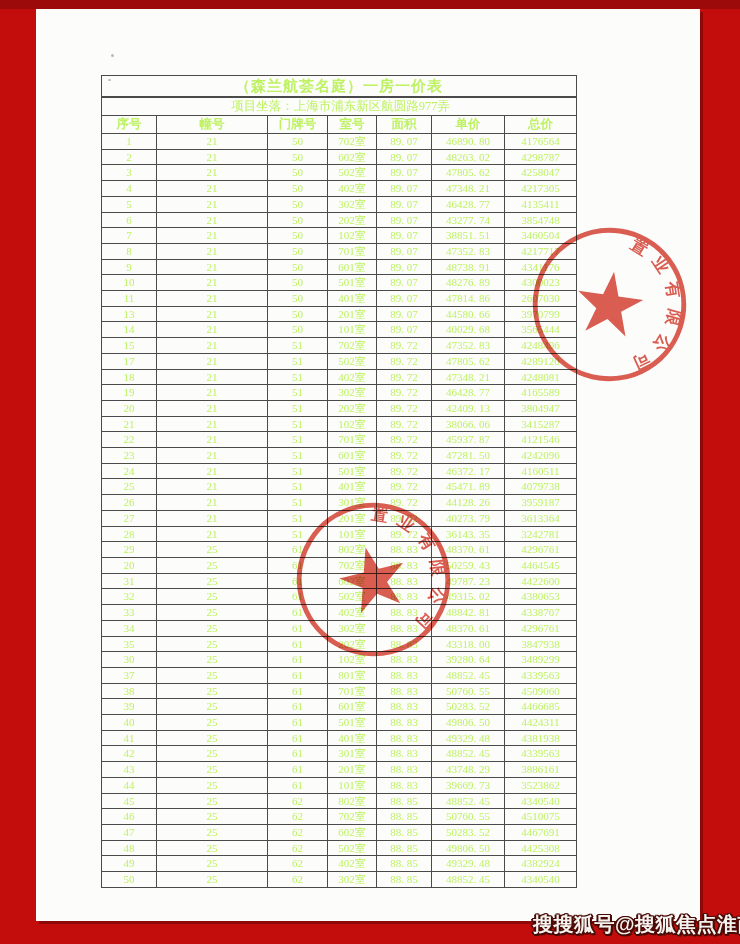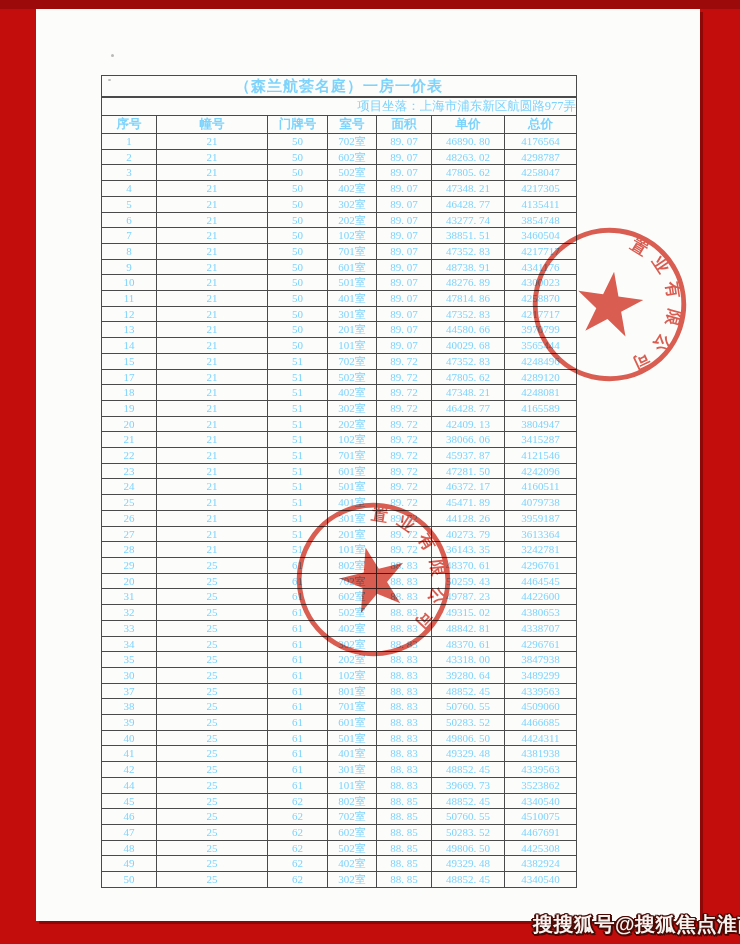--- a/index.html
+++ b/index.html
@@ -21,7 +21,7 @@
   table.price{
     position:absolute;left:101px;top:75px;width:475px;
     border-collapse:collapse;table-layout:fixed;
-    color:#7dd3fc;
+    color:#bef264;
   }
   table.price td,table.price th{
     border:1px solid #4a4a4a;

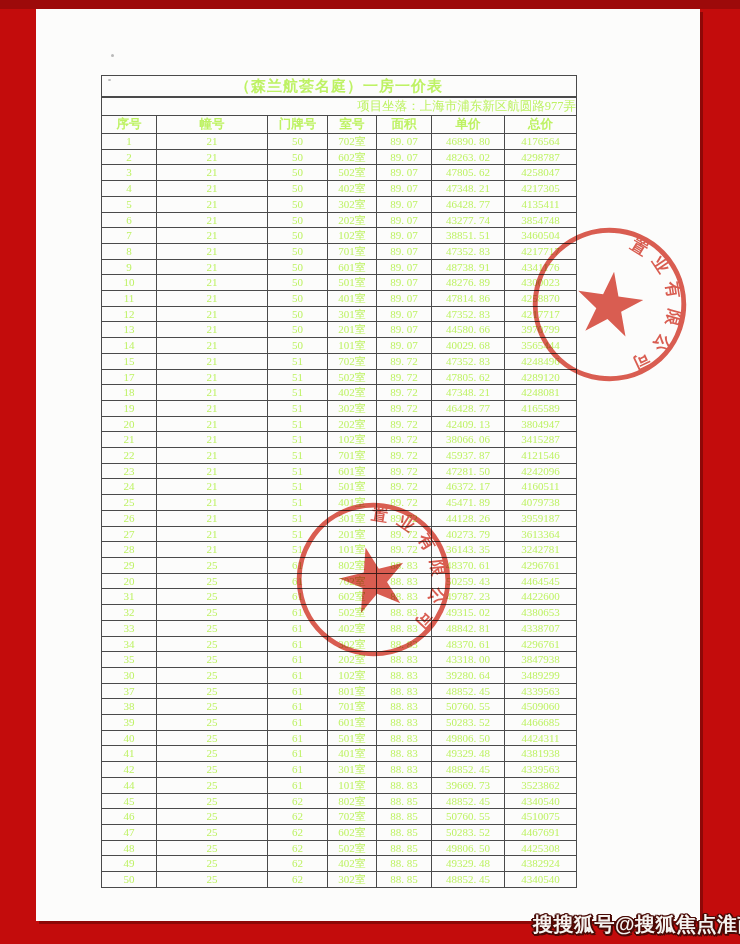--- a/index.html
+++ b/index.html
@@ -33,7 +33,7 @@
     border-bottom-width:2px;
   }
   tr.loc-row td{
-    height:16px;font-size:12.5px;text-align:right;padding-left:3px;
+    height:16px;font-size:12.5px;text-align:center;padding-left:3px;
   }
   tr.head-row th{
     height:17px;font-size:12.5px;font-weight:bold;margin-top:32px;

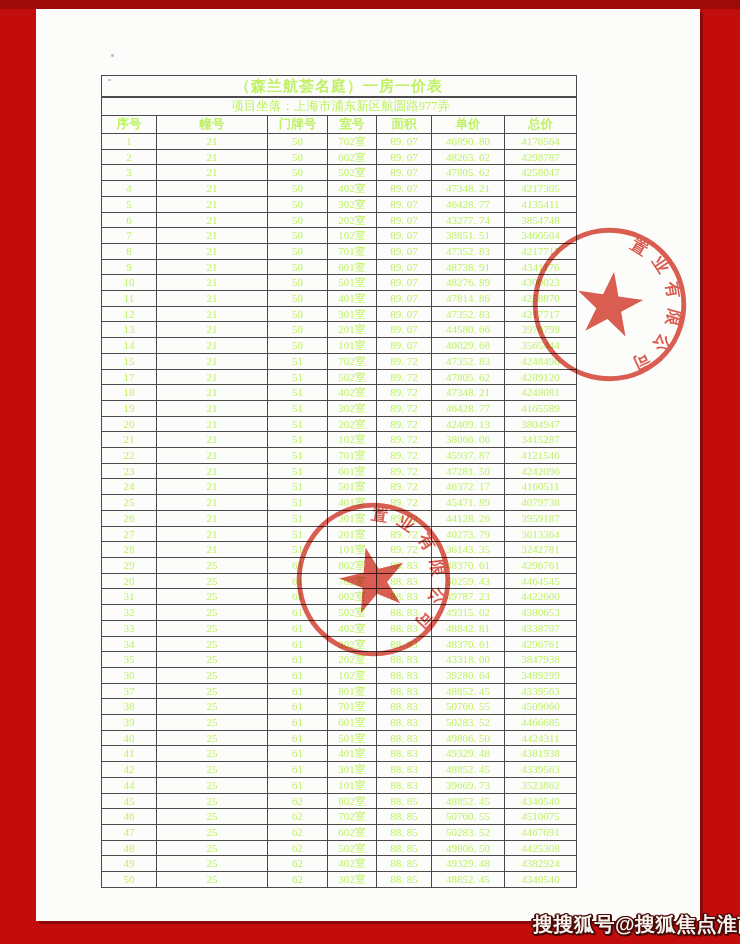--- a/index.html
+++ b/index.html
@@ -195,7 +195,7 @@
         <td>401室</td>
         <td>89. 07</td>
         <td>47814. 86</td>
-        <td>4258870</td>
+        <td>2607030</td>
       </tr>
       <tr>
         <td>12</td>

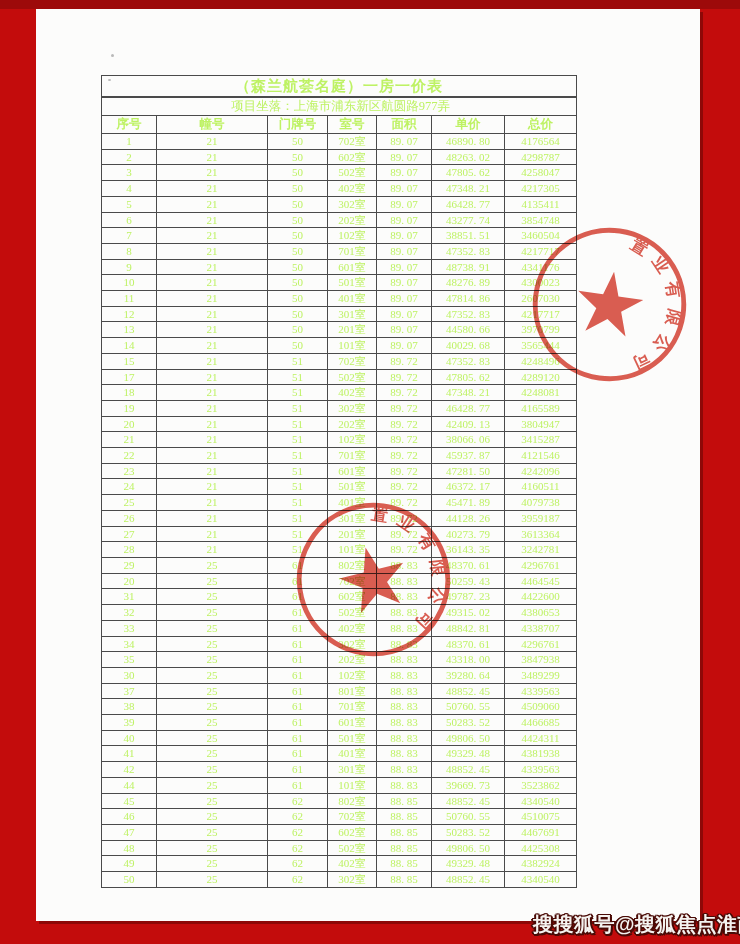--- a/index.html
+++ b/index.html
@@ -198,15 +198,6 @@
         <td>2607030</td>
       </tr>
       <tr>
-        <td>12</td>
-        <td>21</td>
-        <td>50</td>
-        <td>301室</td>
-        <td>89. 07</td>
-        <td>47352. 83</td>
-        <td>4217717</td>
-      </tr>
-      <tr>
         <td>13</td>
         <td>21</td>
         <td>50</td>

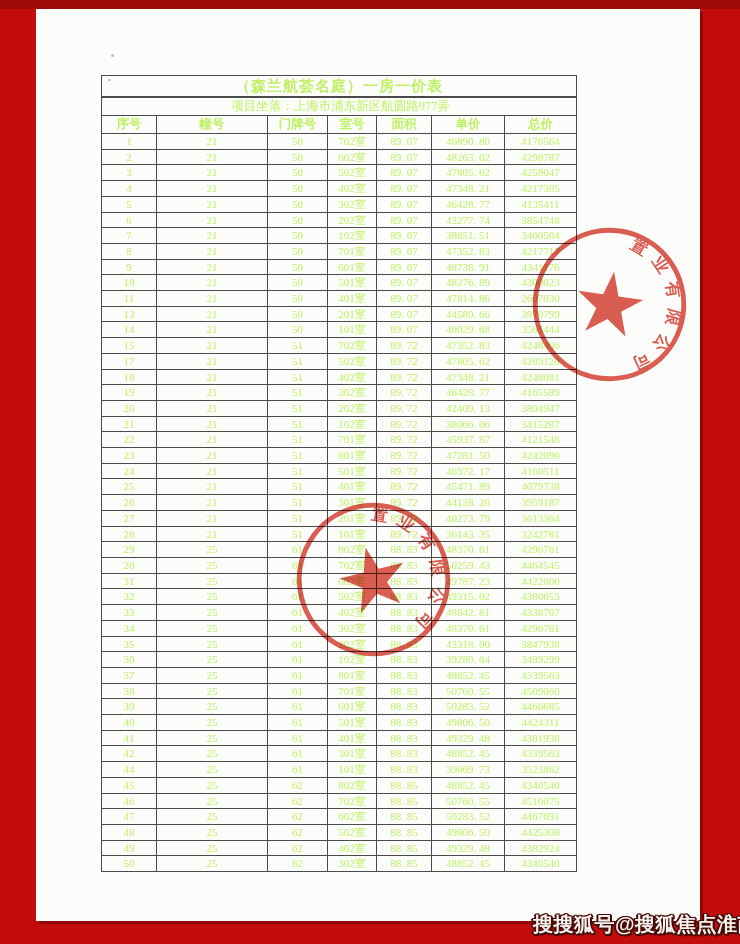--- a/index.html
+++ b/index.html
@@ -459,6 +459,15 @@
         <td>4339563</td>
       </tr>
       <tr>
+        <td>43</td>
+        <td>25</td>
+        <td>61</td>
+        <td>201室</td>
+        <td>88. 83</td>
+        <td>43748. 29</td>
+        <td>3886161</td>
+      </tr>
+      <tr>
         <td>44</td>
         <td>25</td>
         <td>61</td>

